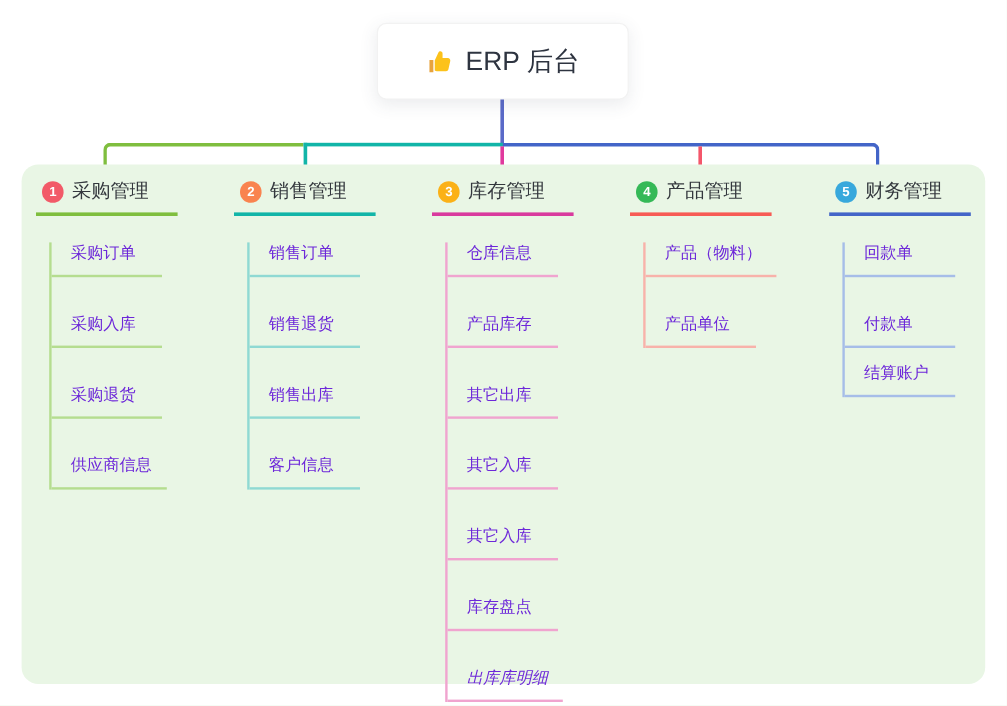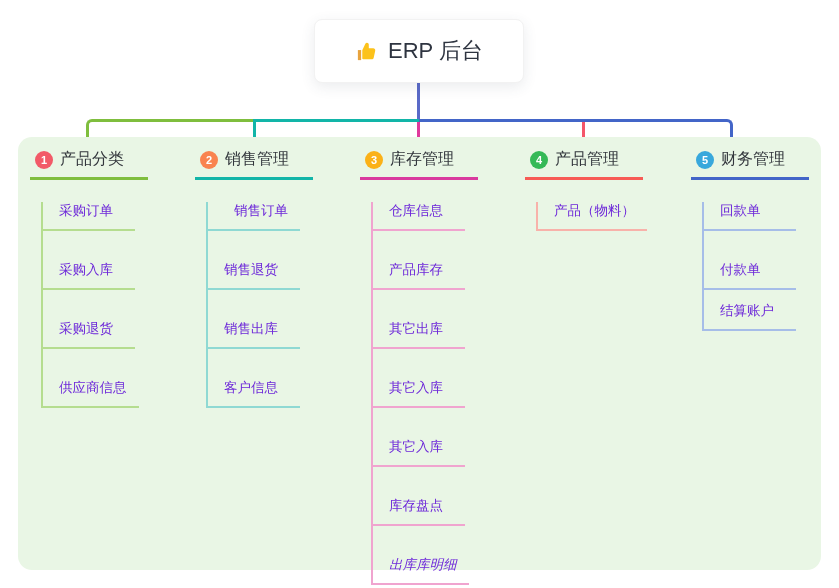--- a/index.html
+++ b/index.html
@@ -113,7 +113,7 @@
     <div class="branch" style="left: 12px;">
       <div class="branch-header" style="border-bottom-color: rgb(127, 190, 62);">
         <span class="badge" style="background: rgb(242, 90, 104);">1</span>
-        <span>产品分类</span>
+        <span>采购管理</span>
       </div>
       <div class="children" style="border-left-color: rgb(181, 221, 143);">
         <div class="child" style="border-bottom-color: rgb(181, 221, 143);"><span>采购订单</span></div>

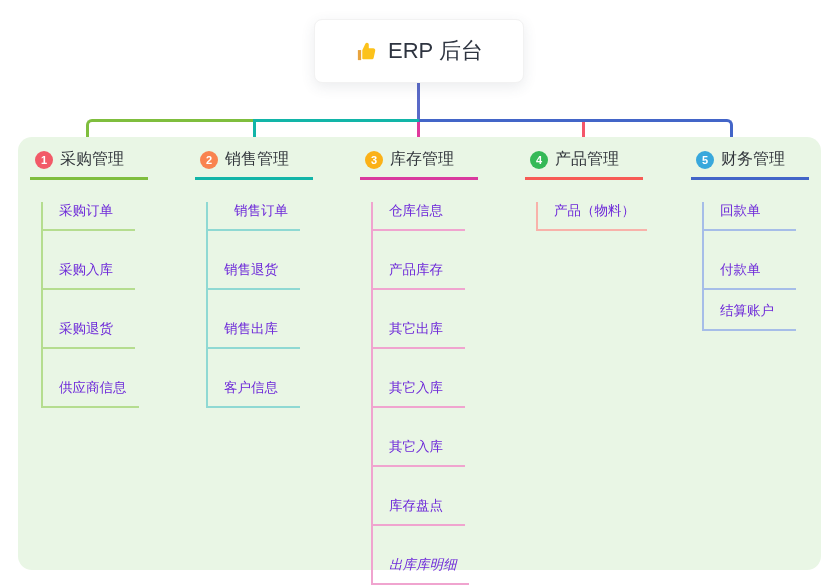--- a/index.html
+++ b/index.html
@@ -128,7 +128,7 @@
         <span>销售管理</span>
       </div>
       <div class="children" style="border-left-color: rgb(143, 217, 211);">
-        <div class="child" style="border-bottom-color: rgb(143, 217, 211); text-align: right;"><span>销售订单</span></div>
+        <div class="child" style="border-bottom-color: rgb(143, 217, 211);"><span>销售订单</span></div>
         <div class="child" style="border-bottom-color: rgb(143, 217, 211);"><span>销售退货</span></div>
         <div class="child" style="border-bottom-color: rgb(143, 217, 211);"><span>销售出库</span></div>
         <div class="child" style="border-bottom-color: rgb(143, 217, 211);"><span>客户信息</span></div>

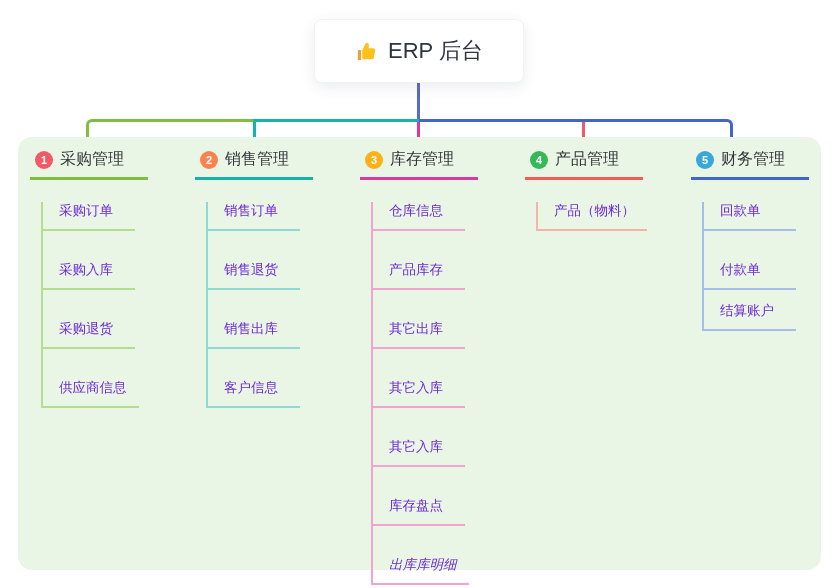--- a/index.html
+++ b/index.html
@@ -156,6 +156,7 @@
       </div>
       <div class="children" style="border-left-color: rgb(248, 178, 170);">
         <div class="child" style="border-bottom-color: rgb(248, 178, 170); text-align: right;"><span>产品（物料）</span></div>
+        <div class="child" style="border-bottom-color: rgb(248, 178, 170);"><span>产品单位</span></div>
       </div>
     </div>
     <div class="branch" style="left: 673px;">

